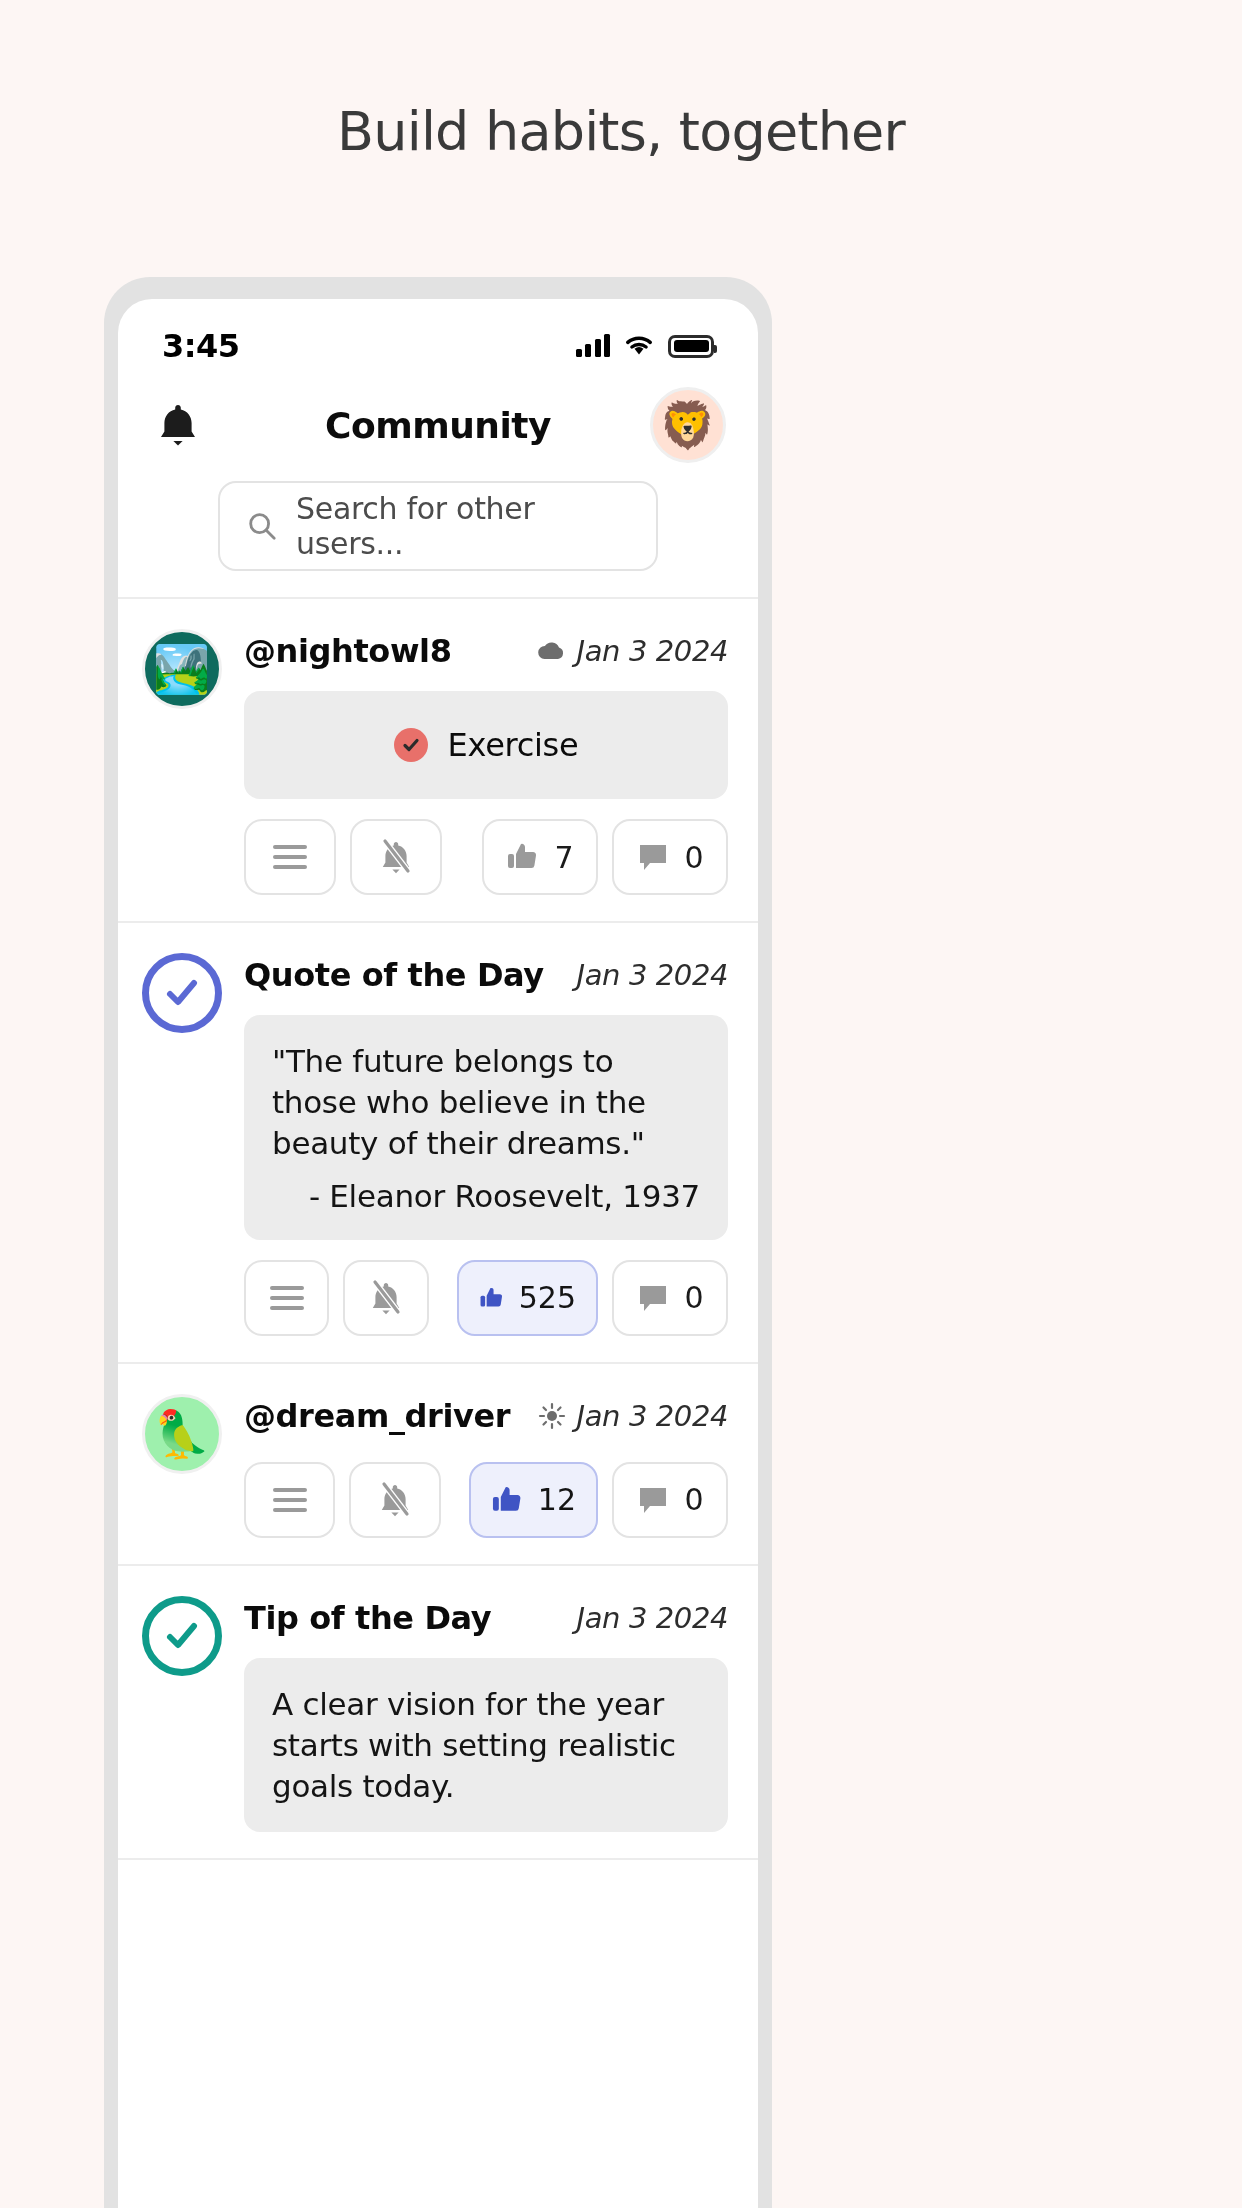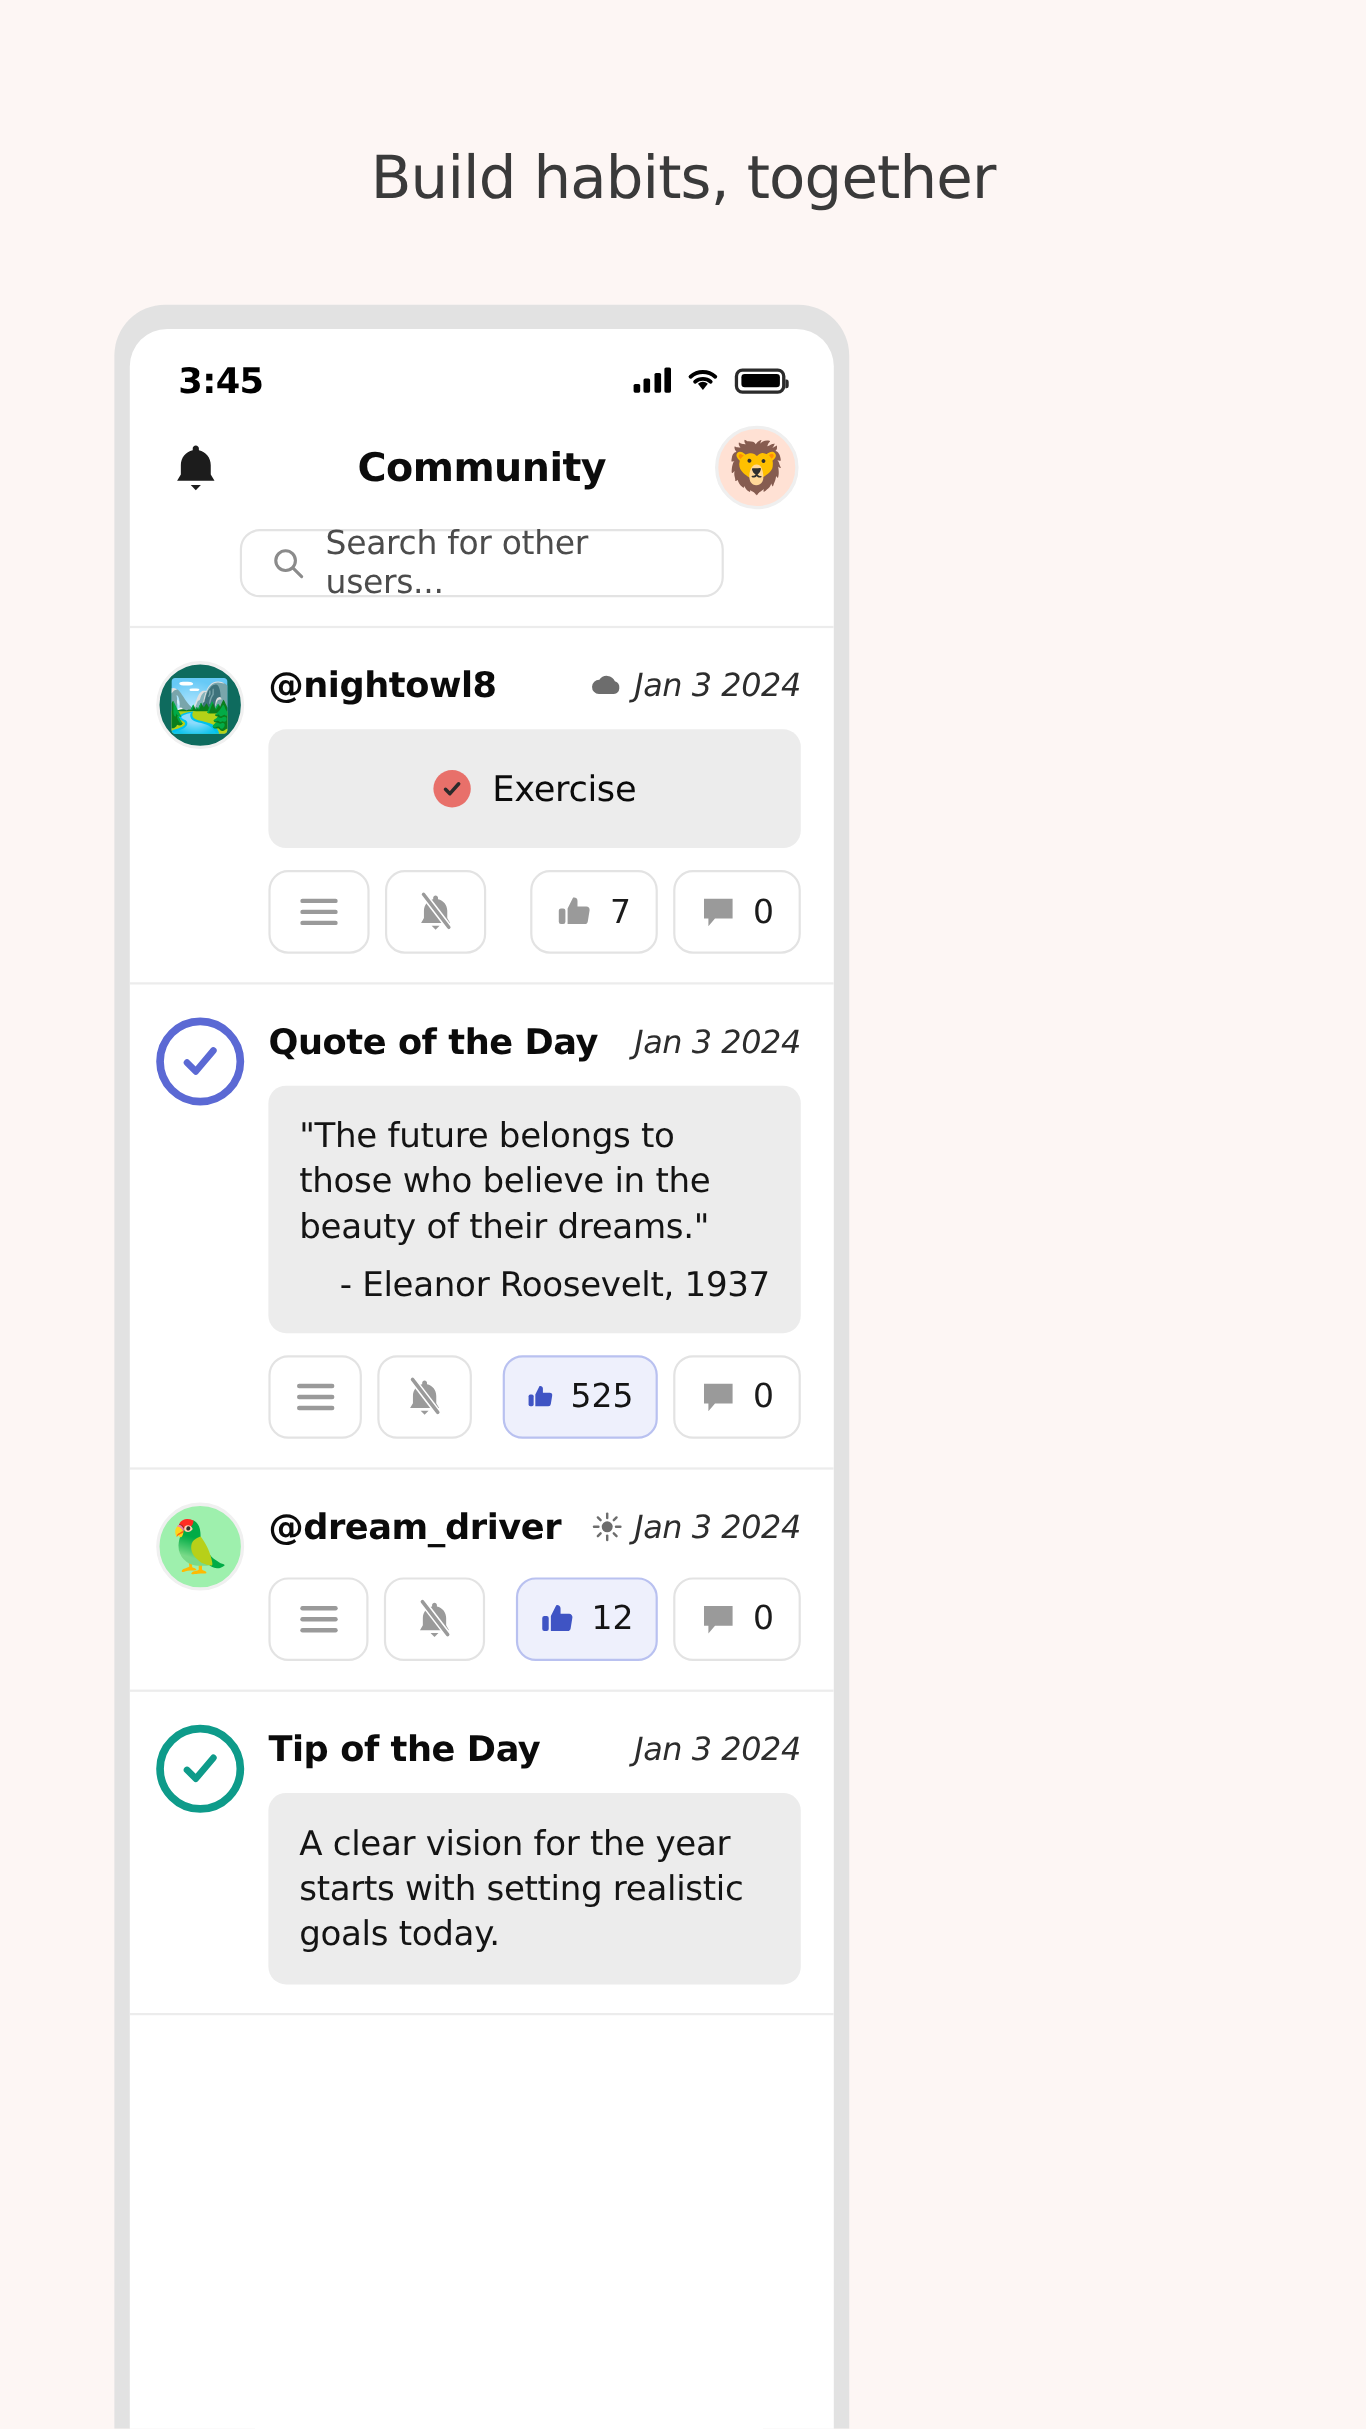--- a/index.html
+++ b/index.html
@@ -19,7 +19,7 @@
     font-family: "DejaVu Sans", sans-serif;
   }
   .promo-sub {
-    margin-top: 38px;
+    margin-top: 8px;
     font-size: 54px; font-weight: 500; color: #3a3a3a;
     letter-spacing: -0.8px;
     font-family: "DejaVu Sans", sans-serif;

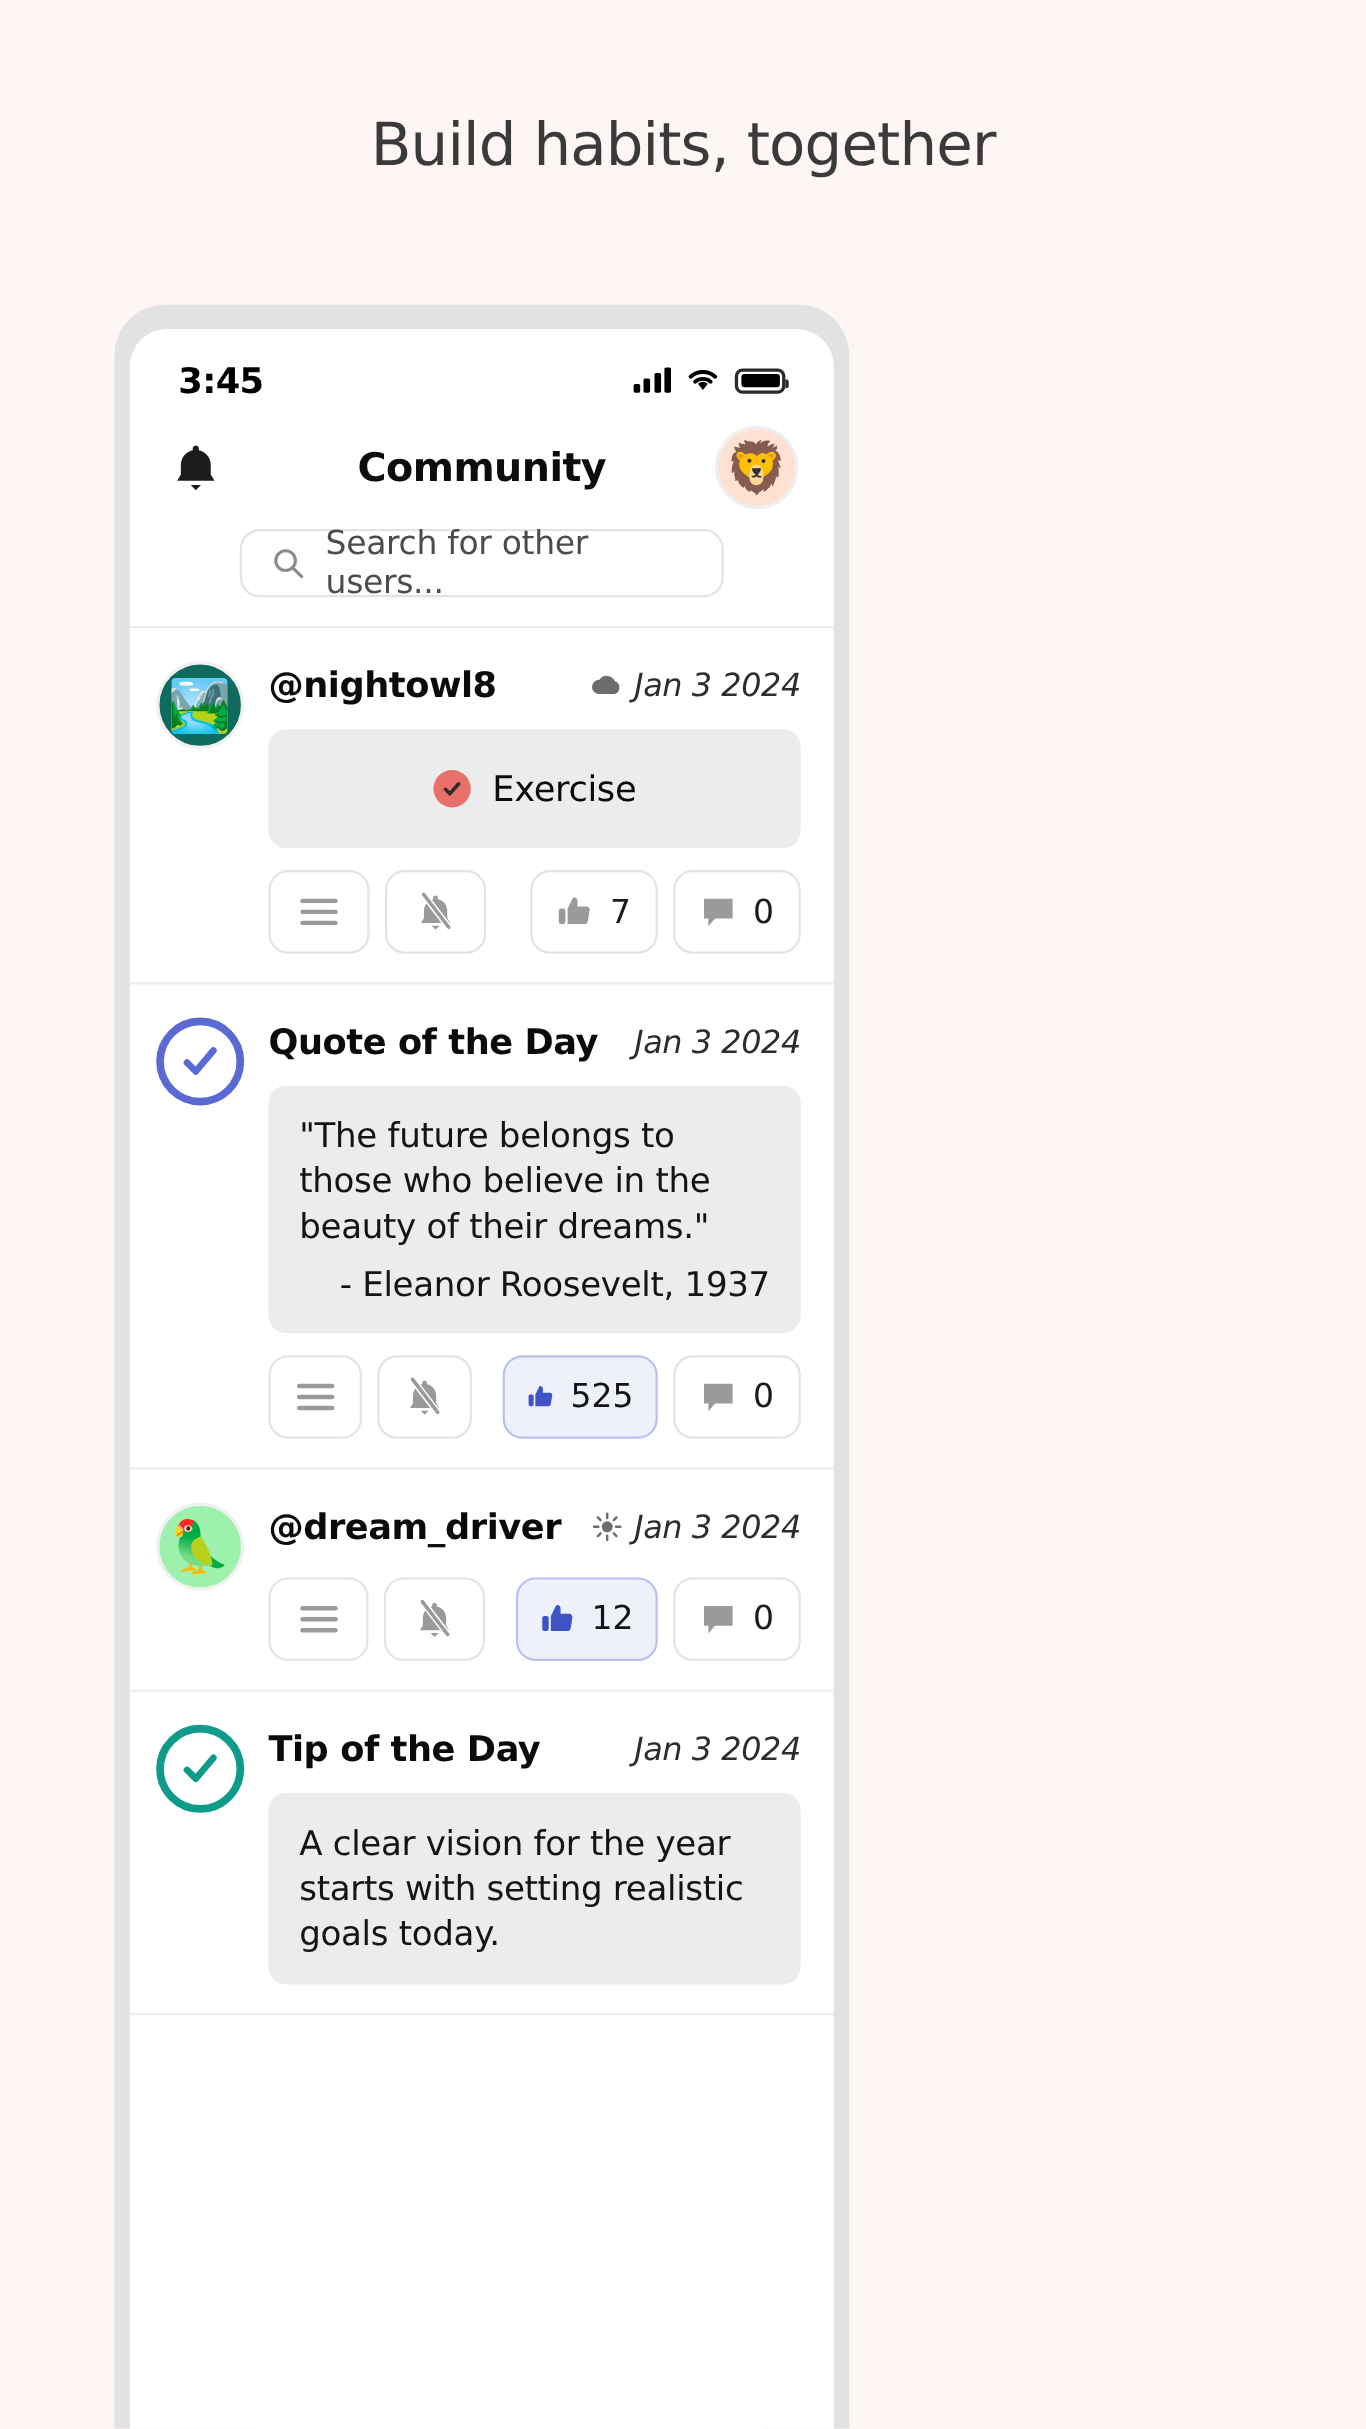--- a/index.html
+++ b/index.html
@@ -91,7 +91,7 @@
   
   .search-wrap { padding: 8px 100px 26px 100px; }
   .search-box {
-    height: 62px; border: 2px solid #e3e3e3; border-radius: 18px;
+    height: 90px; border: 2px solid #e3e3e3; border-radius: 18px;
     display: flex; align-items: center; gap: 18px; padding: 0 26px;
     background: #fff;
   }

